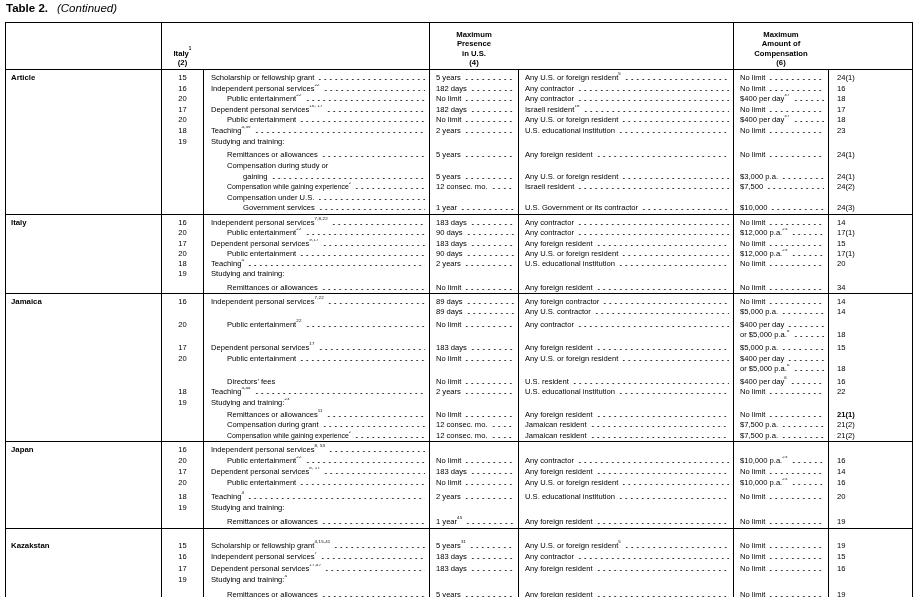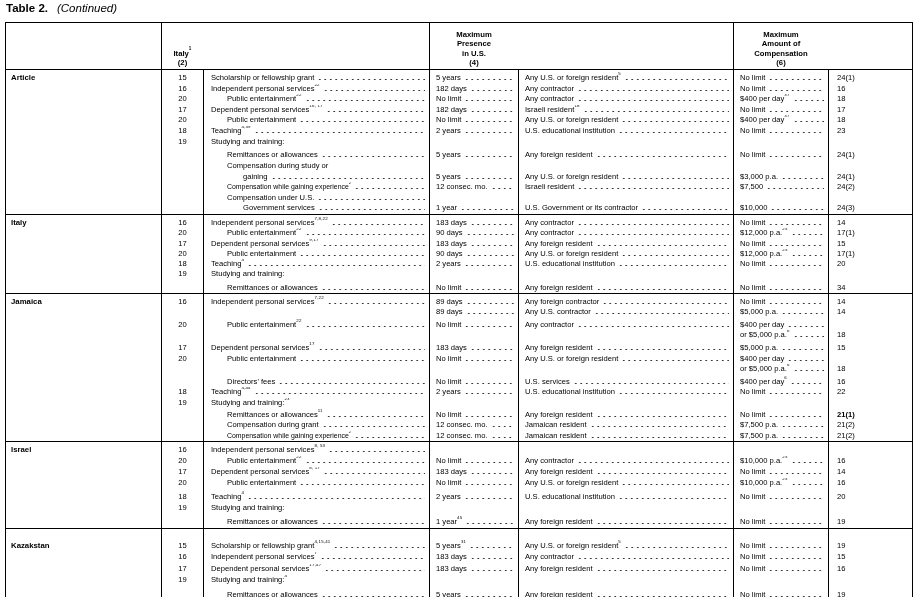--- a/index.html
+++ b/index.html
@@ -518,7 +518,7 @@
             </div></div>
           <div style="display: contents;"><div class="cell col2 bl" style="grid-row: 8; padding-top: 3px;">
               <span class="txt"></span>
-            </div><div class="cell col3 bl" style="grid-row: 8; padding-top: 3px;">
+            </div><div class="cell col3 bl" style="grid-row: 8; padding-top: 3px; flex-direction: column;">
               <span class="txt" style="padding-left: 16px;">Directors' fees</span>
               <span class="lead"></span>
             </div><div class="cell col4 bl" style="grid-row: 8; padding-top: 3px;">

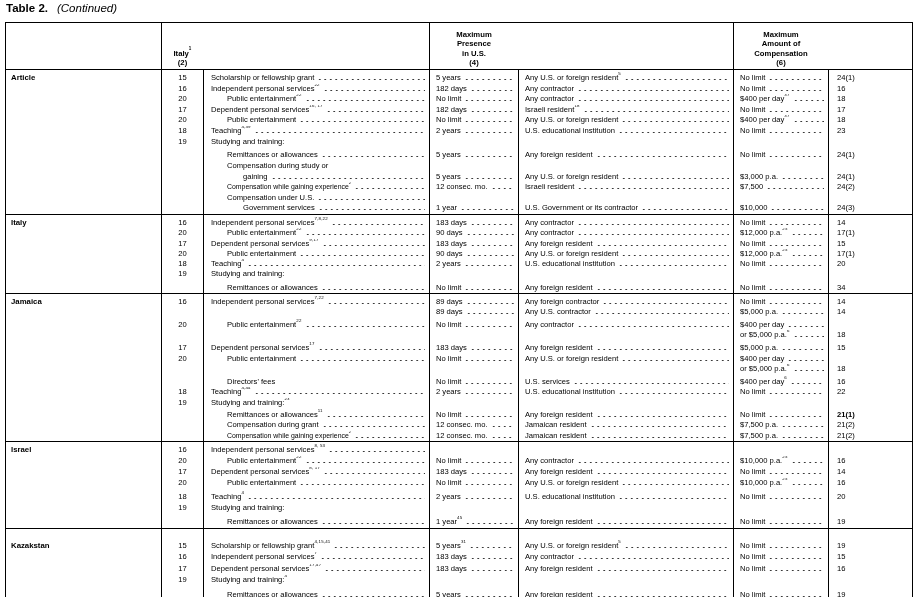--- a/index.html
+++ b/index.html
@@ -525,7 +525,7 @@
               <span class="txt">No limit</span>
               <span class="lead"></span>
             </div><div class="cell col5 bl" style="grid-row: 8; padding-top: 3px;">
-              <span class="txt">U.S. services</span>
+              <span class="txt">U.S. resident</span>
               <span class="lead"></span>
             </div><div class="cell col6 bl" style="grid-row: 8; padding-top: 3px;">
               <span class="txt">$400 per day<sup>6</sup></span>

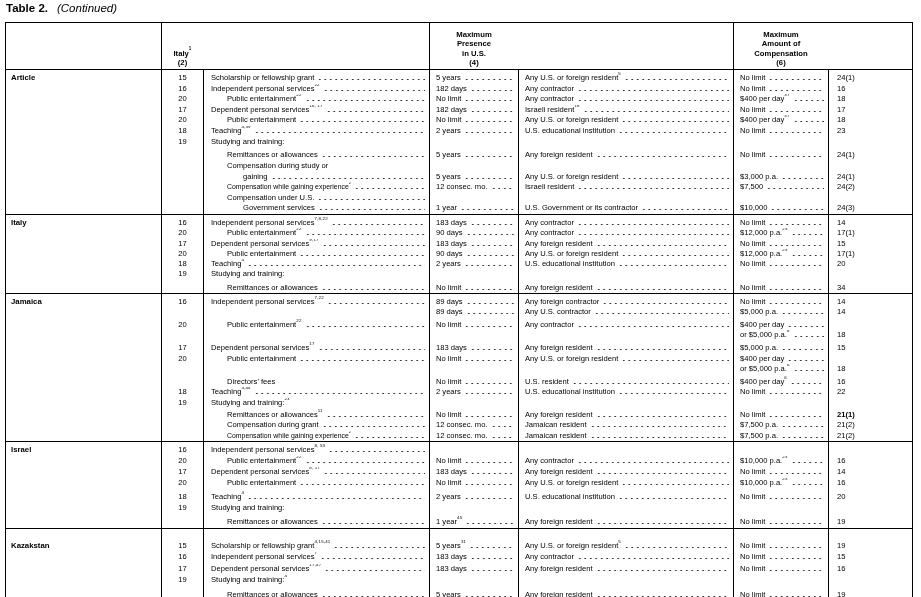--- a/index.html
+++ b/index.html
@@ -616,7 +616,7 @@
             </div></div>
         </div>
         <div class="section" style="min-height: 86px;">
-          <div class="country" style="grid-row: 1 / span 7; padding-top: 3px;">Israel</div>
+          <div class="country" style="grid-row: 1 / span 7; padding-top: 3px;">Japan</div>
           <div style="display: contents;"><div class="cell col2 bl" style="grid-row: 1; padding-top: 3px;">
               <span class="txt">16</span>
             </div><div class="cell col3 bl" style="grid-row: 1; padding-top: 3px;">

